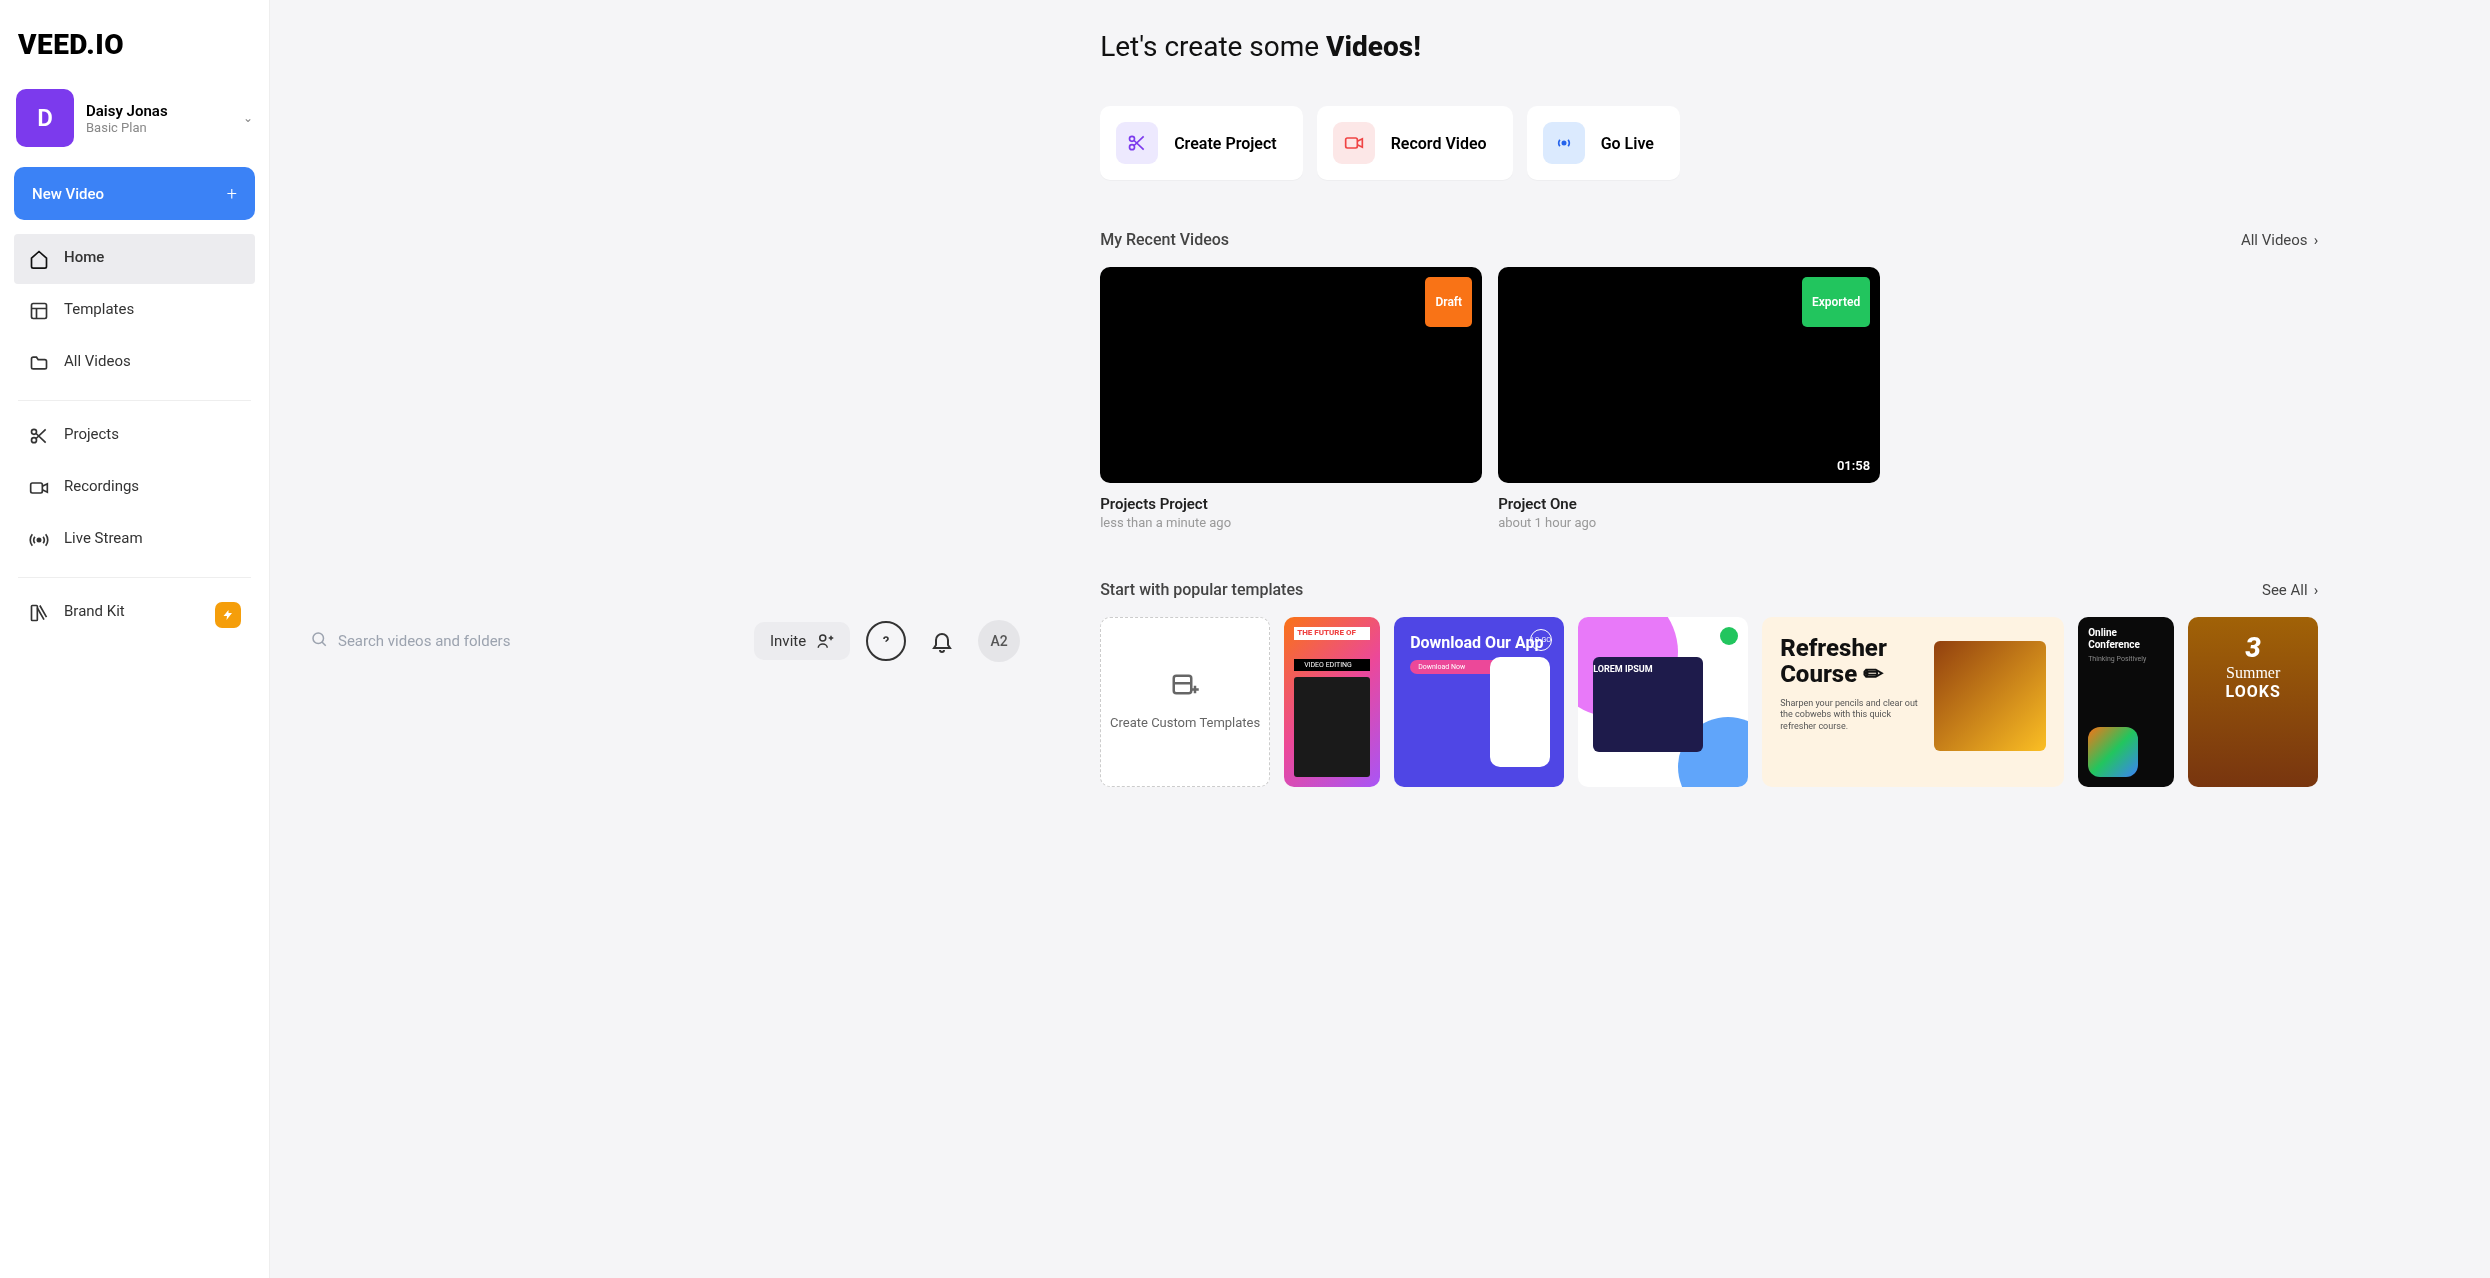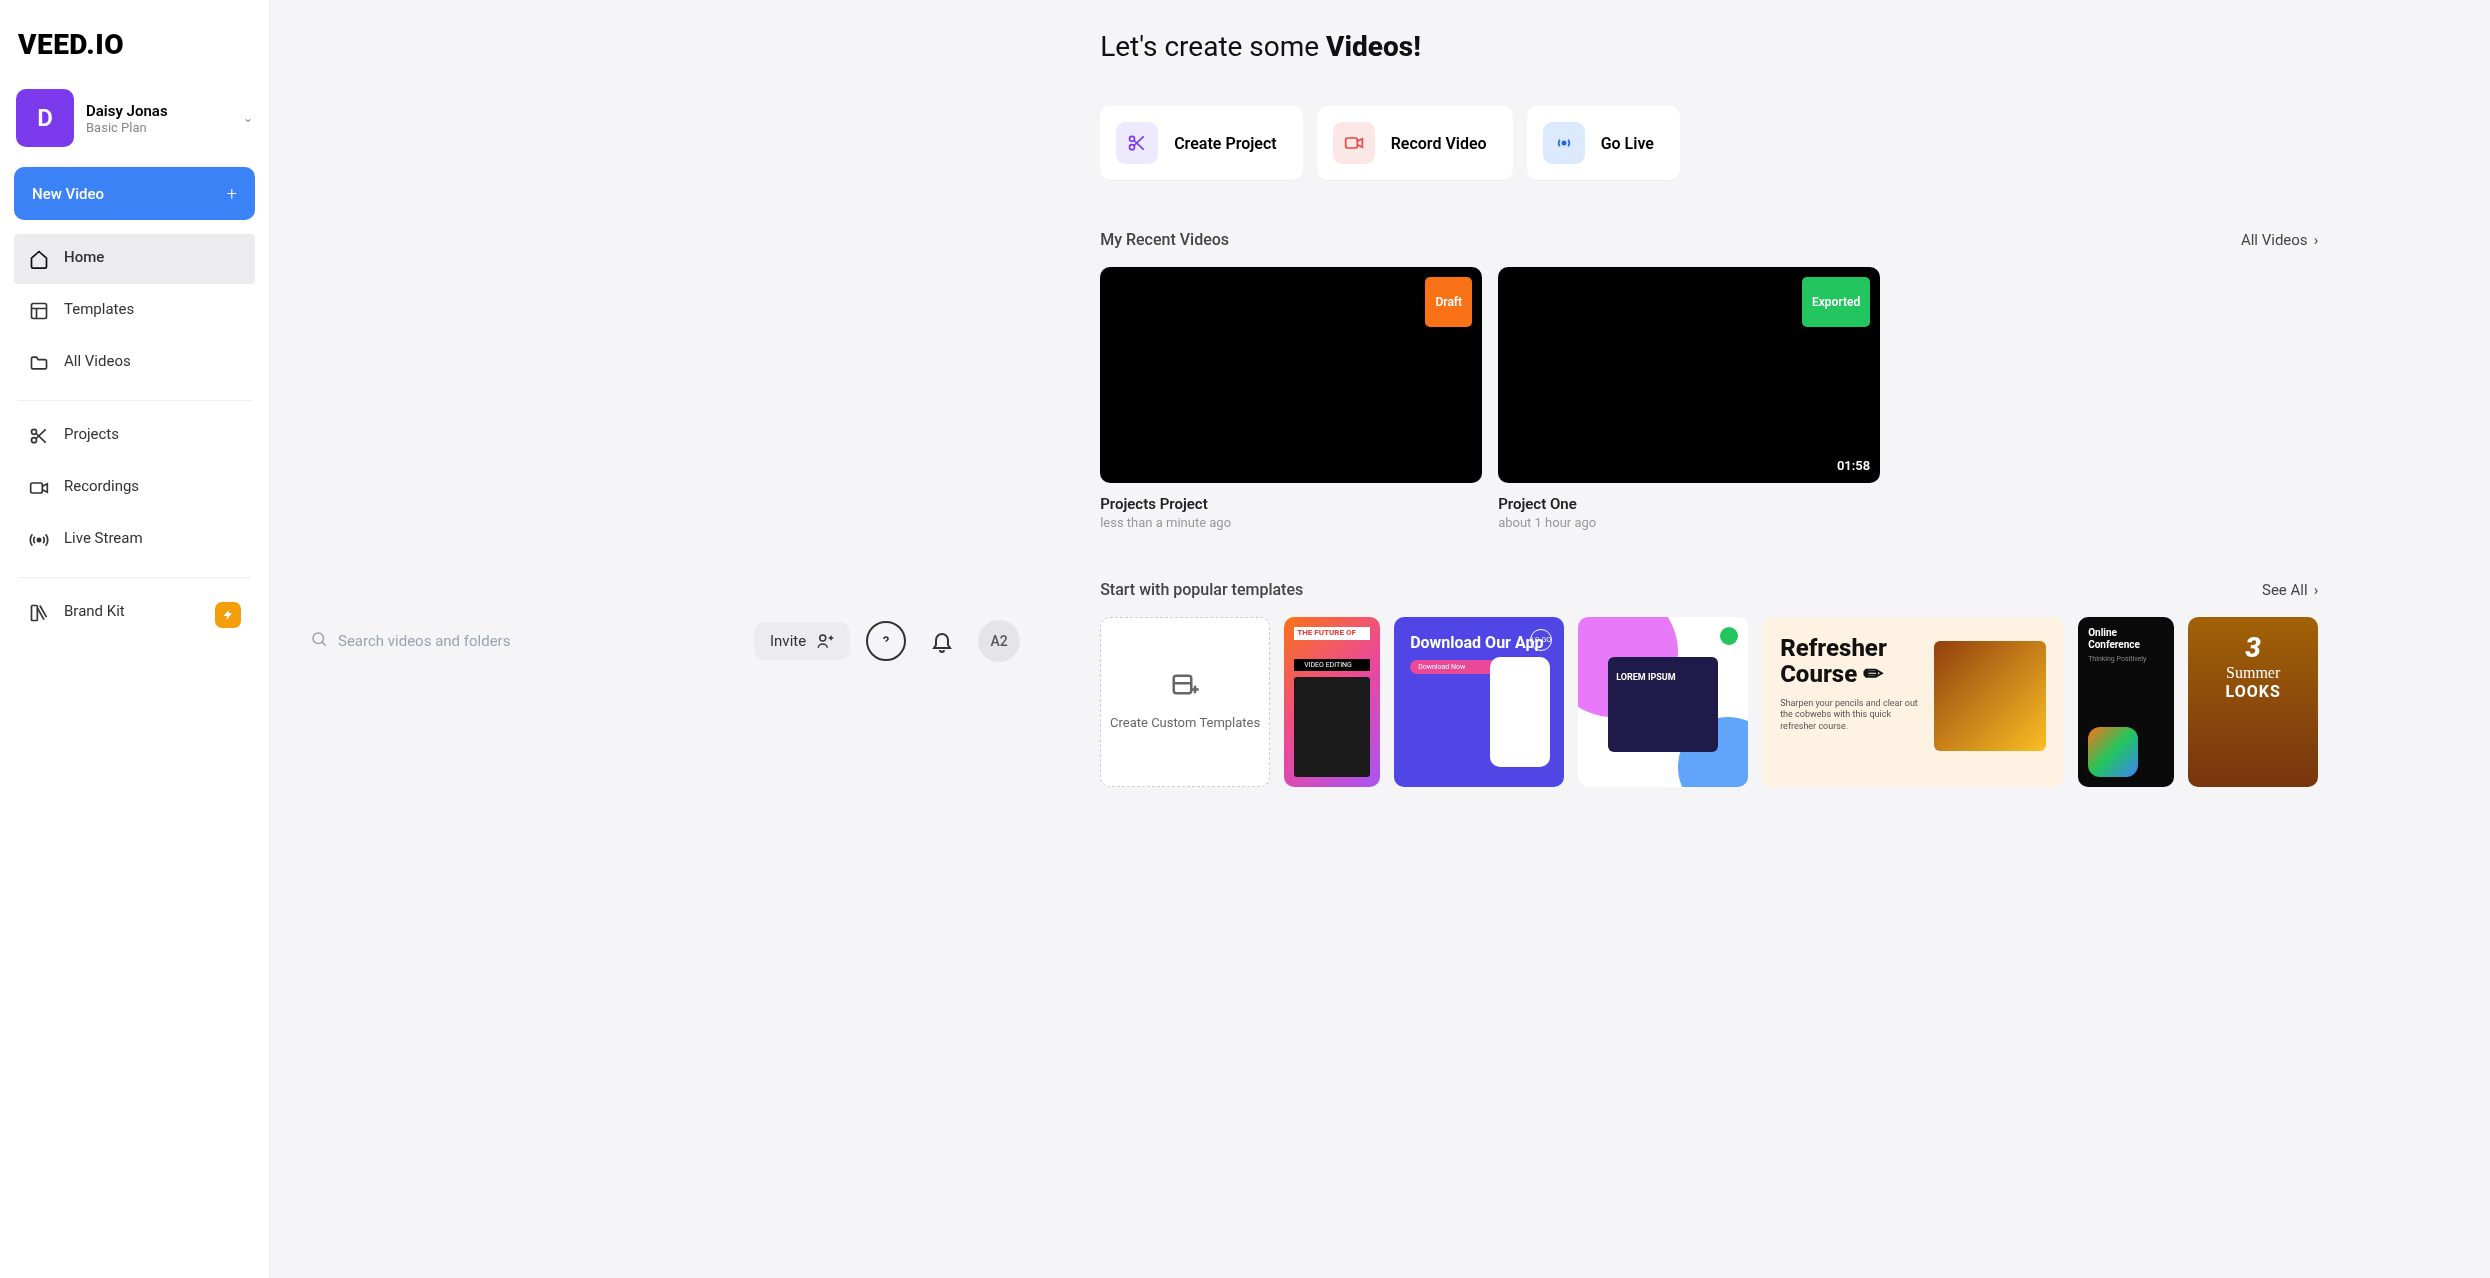--- a/index.html
+++ b/index.html
@@ -81,7 +81,7 @@
 .t3 { width: 170px; background:#fff; }
 .t3 .blob1 { position:absolute; width:130px; height:130px; background:#e879f9; border-radius:50%; top:-30px; left:-30px; }
 .t3 .blob2 { position:absolute; width:100px; height:100px; background:#60a5fa; border-radius:50%; bottom:-30px; right:-30px; }
-.t3 .card { position:absolute; top:40px; left:30px; width:110px; height:95px; background:#1e1b4b; border-radius:6px; padding:8px; }
+.t3 .card { position:absolute; top:40px; left:15px; width:110px; height:95px; background:#1e1b4b; border-radius:6px; }
 .t3 .card span { color:#fff; font-size:9px; font-weight:700; }
 .t3 .sp { position:absolute; top:10px; right:10px; width:18px; height:18px; background:#22c55e; border-radius:50%; }
 

